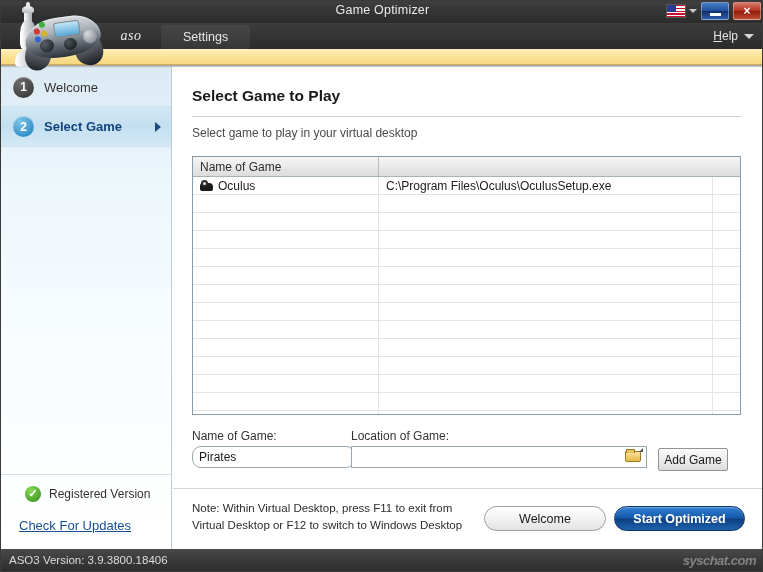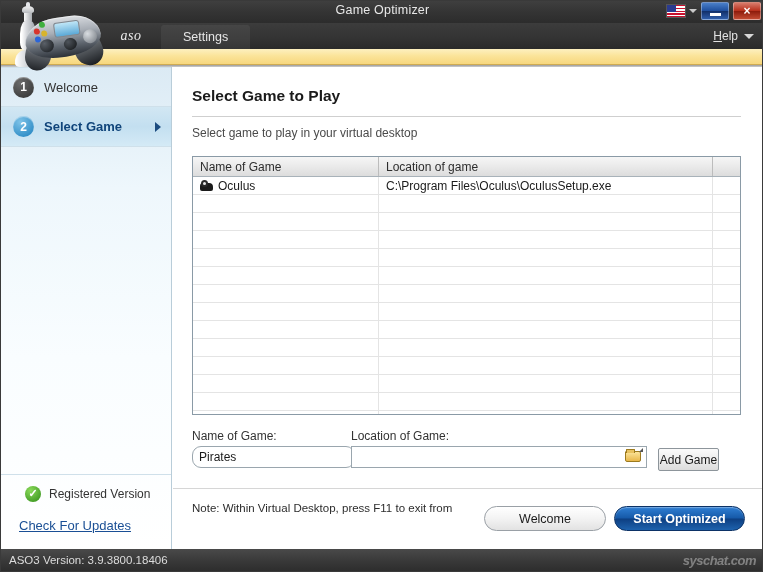--- a/index.html
+++ b/index.html
@@ -536,7 +536,6 @@
     <div class="table-wrap">
       <div class="thead">
         <div class="th c1">Name of Game</div>
-        <div class="th c2">Location of game</div>
         <div class="th c3"></div>
       </div>
       <div class="tbody" id="tbody">

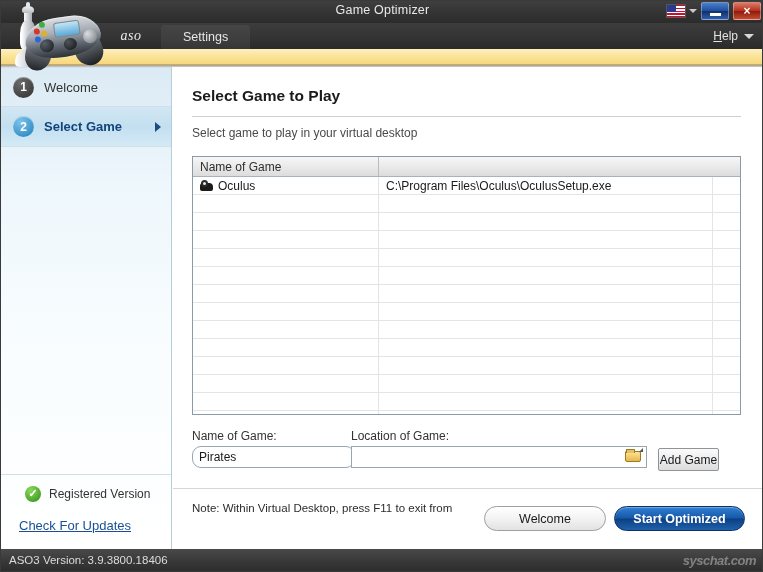--- a/index.html
+++ b/index.html
@@ -389,7 +389,7 @@
   }
   .add-btn {
     position: absolute; left: 466px; top: 19px;
-    width: 61px; height: 23px;
+    width: 70px; height: 23px;
     background: linear-gradient(to bottom, #fbfbfb 0%, #ededed 50%, #dcdcdc 100%);
     border: 1px solid #8d959b;
     border-radius: 2px;

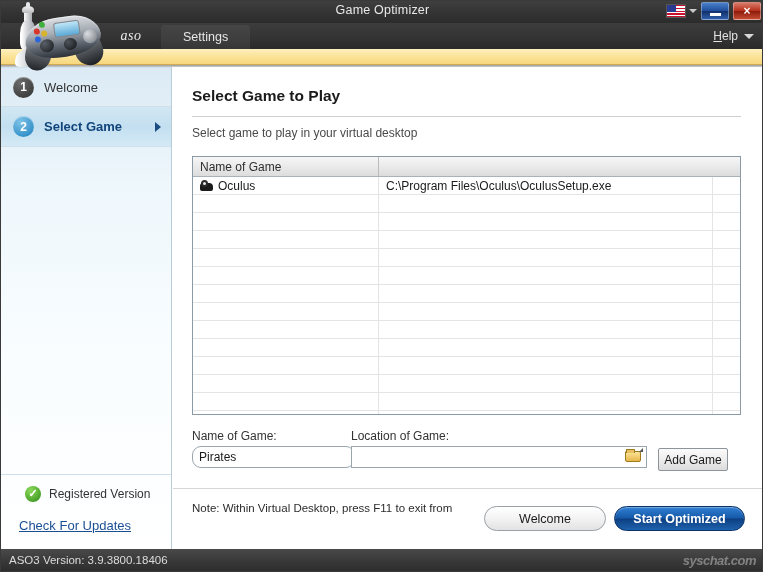--- a/index.html
+++ b/index.html
@@ -639,6 +639,7 @@
     <div class="bottombar">
       <div class="note">
         <span>Note: Within Virtual Desktop, press F11 to exit from</span><br>
+        <span>Virtual Desktop or F12 to switch to Windows Desktop</span>
       </div>
       <div class="pill remove">Welcome</div>
       <div class="pill start">Start Optimized</div>

